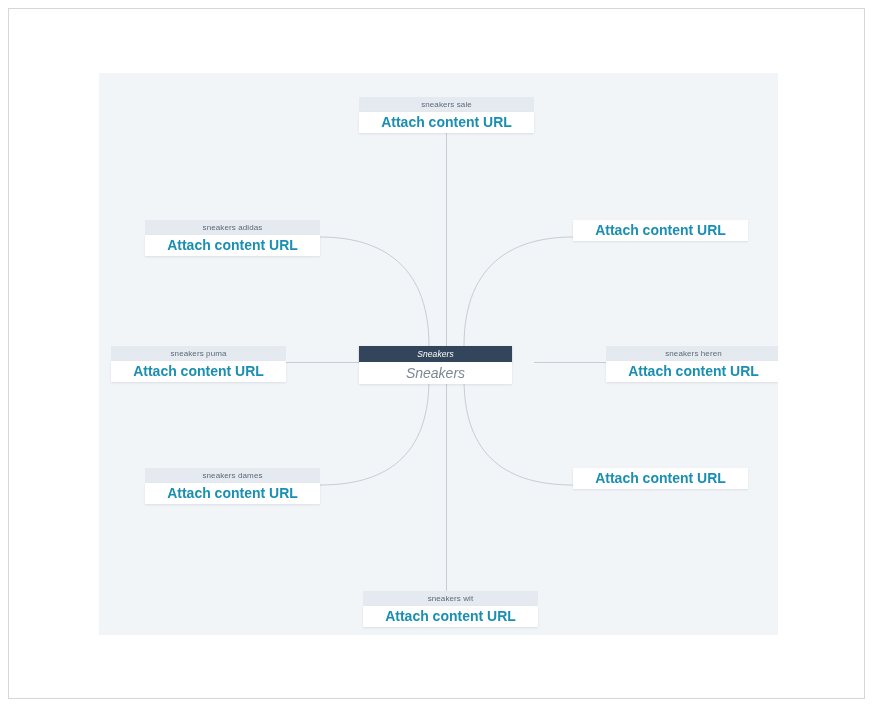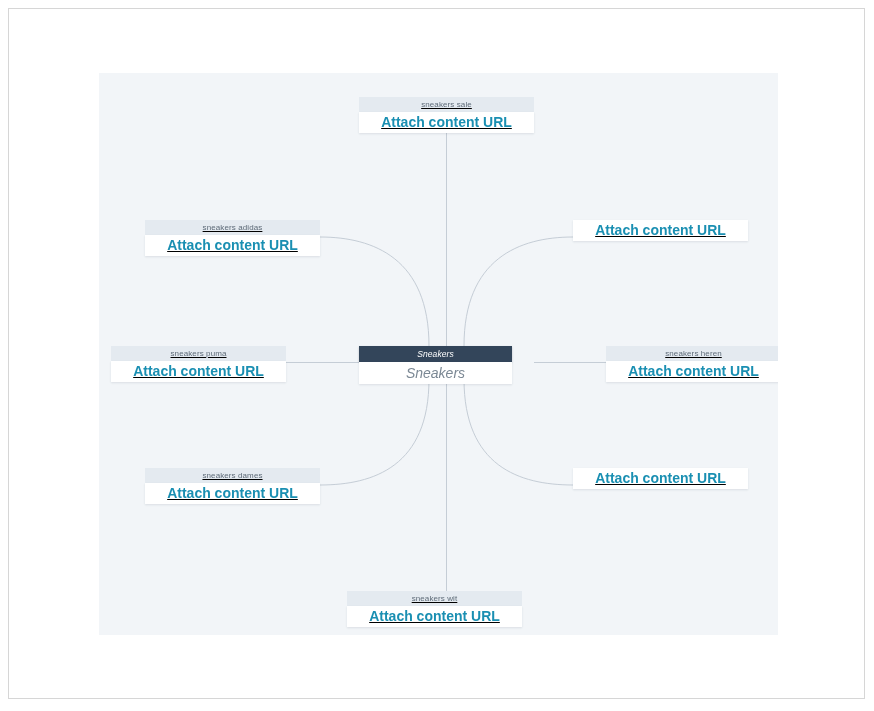--- a/index.html
+++ b/index.html
@@ -48,7 +48,6 @@
     position: absolute;
     width: 175px;
     box-sizing: border-box;
-    text-decoration: underline;
   }
 
   .node-header {

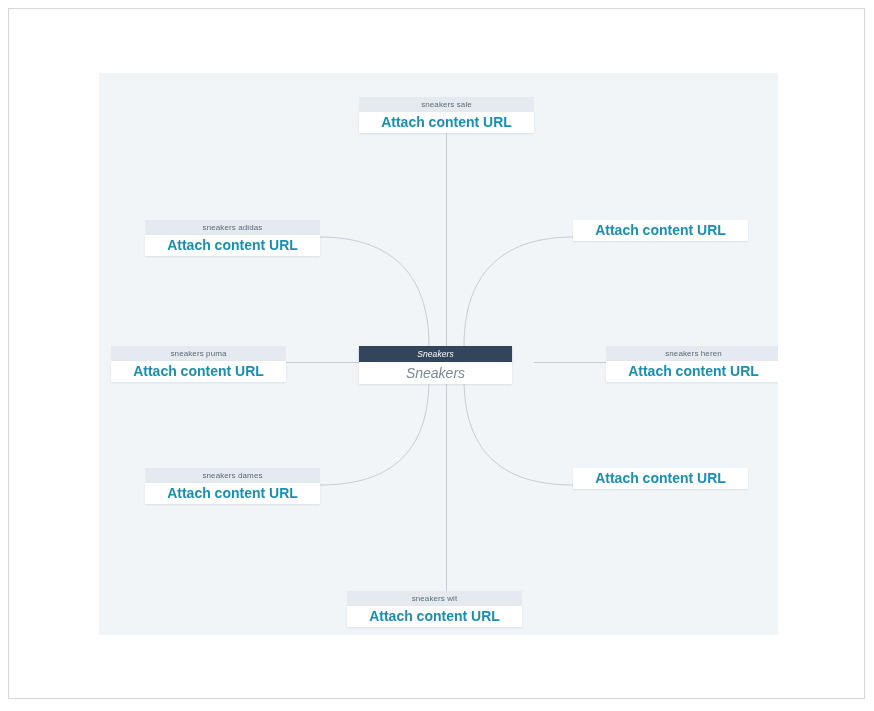--- a/index.html
+++ b/index.html
@@ -165,7 +165,7 @@
       <div class="node-body link">Attach content URL</div>
     </div>
 
-    <div class="node" style="left:248px; top:518px;">
+    <div class="node" style="left:264px; top:518px;">
       <div class="node-header">sneakers wit</div>
       <div class="node-body link">Attach content URL</div>
     </div>

